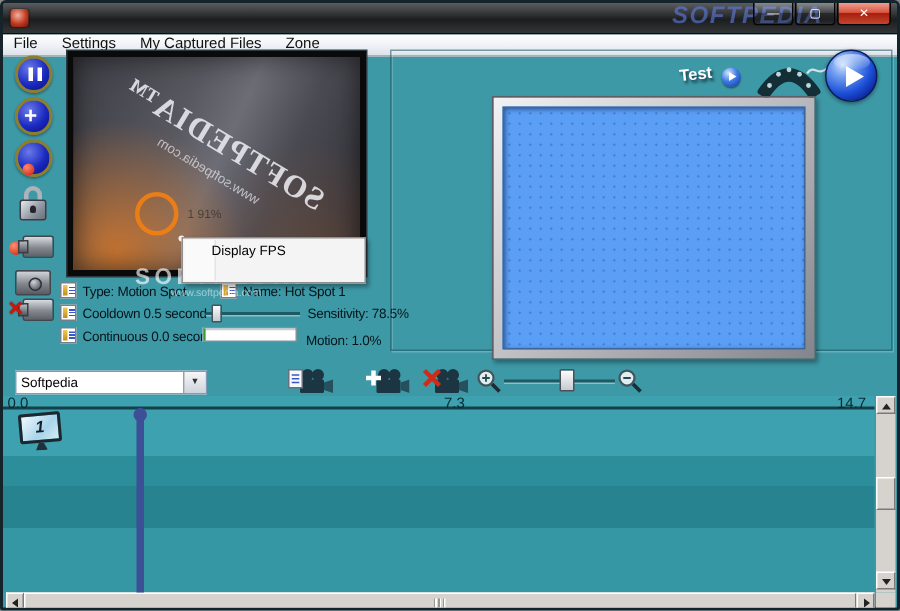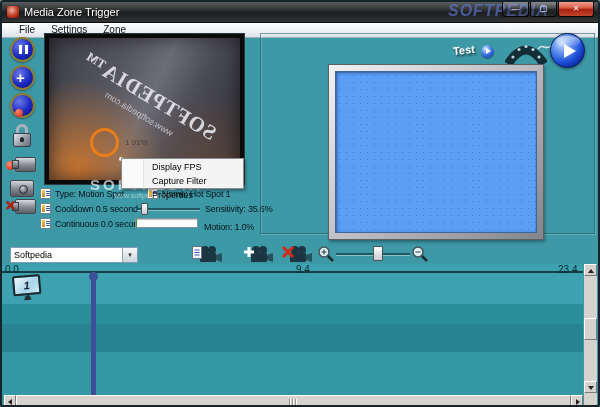--- a/index.html
+++ b/index.html
@@ -176,7 +176,6 @@
 
   <div id="titlebar" class="abs">
     <div id="app-icon" class="abs"></div>
-    <div id="window-title" class="abs">Media Zone Trigger</div>
     <div id="wm-title" class="abs">SOFTPEDIA</div>
     <div id="btn-min" class="winbtn abs">—</div>
     <div id="btn-max" class="winbtn abs">▢</div>

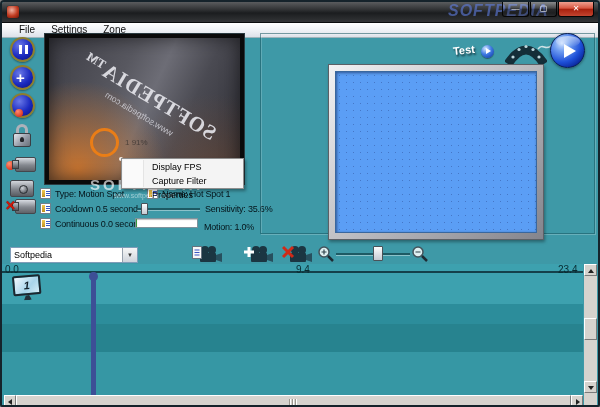--- a/index.html
+++ b/index.html
@@ -27,7 +27,7 @@
   
   #menubar{left:0;top:21px;width:100%;height:15px;
     background:linear-gradient(#ffffff,#eef1f5 55%,#dde1e9);border-bottom:1px solid #9fb4bb;
-    display:flex;align-items:center;padding-left:10px;gap:2px;}
+    display:flex;align-items:center;padding-left:0;gap:2px;}
   .menu-item{font-size:10px;color:#111;padding:0 7px;line-height:14px;}
 
   

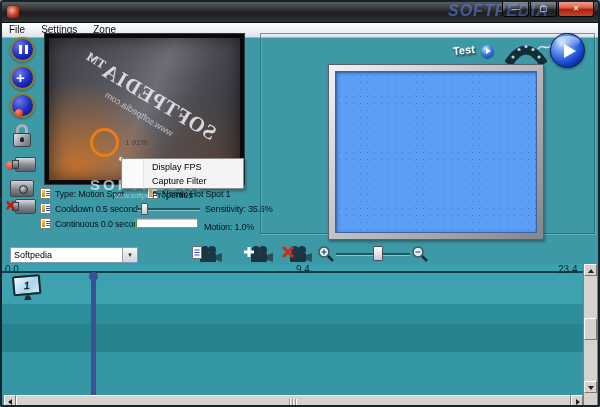--- a/index.html
+++ b/index.html
@@ -185,6 +185,7 @@
   <div id="menubar" class="abs">
     <span class="menu-item">File</span>
     <span class="menu-item">Settings</span>
+    <span class="menu-item">My Captured Files</span>
     <span class="menu-item">Zone</span>
   </div>
 

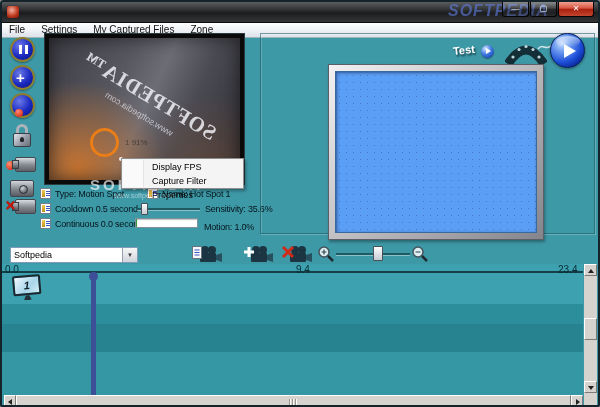--- a/index.html
+++ b/index.html
@@ -79,7 +79,7 @@
     box-shadow:2px 2px 3px rgba(0,0,0,0.35);z-index:10;padding:1px 0;}
   #context-menu::before{content:"";position:absolute;left:1px;top:1px;bottom:1px;width:20px;
     background:#fafafa;border-right:1px solid #e4e4e4;}
-  .ctx-item{position:relative;height:14px;line-height:14px;font-size:9px;color:#000;padding-left:30px;}
+  .ctx-item{position:relative;height:14px;line-height:14px;font-size:9px;color:#000;padding-left:19px;}
 
   
   .prop-icon{width:11px;height:11px;background:#fff;border:1px solid #70808c;}

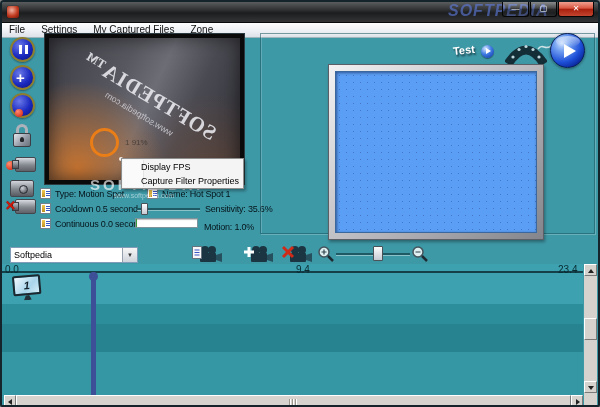--- a/index.html
+++ b/index.html
@@ -233,7 +233,6 @@
 
   <div id="context-menu" class="abs">
     <div class="ctx-item">Display FPS</div>
-    <div class="ctx-item">Capture Filter Properties</div>
   </div>
 
   <div class="prop-icon abs" style="left:38px;top:186px;"></div>

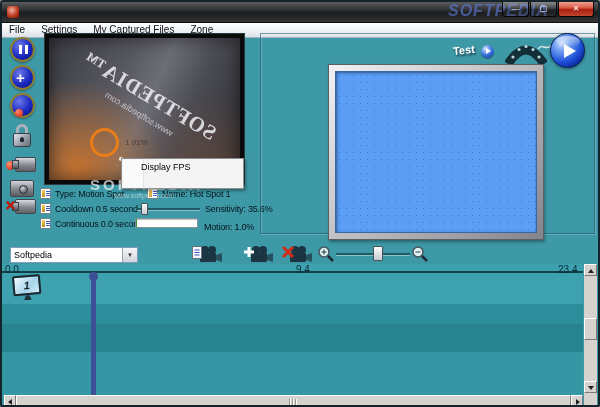--- a/index.html
+++ b/index.html
@@ -244,7 +244,7 @@
   <div class="hs-label abs" style="left:53px;top:202px;">Cooldown 0.5 second</div>
   <div id="sens-track" class="abs"></div>
   <div id="sens-thumb" class="abs"></div>
-  <div class="hs-label abs" style="left:203px;top:202px;">Sensitivity: 35.6%</div>
+  <div class="hs-label abs" style="left:203px;top:202px;">Sensitivity: 78.5%</div>
 
   <div class="prop-icon abs" style="left:38px;top:216px;"></div>
   <div class="hs-label abs" style="left:53px;top:217px;">Continuous 0.0 second</div>

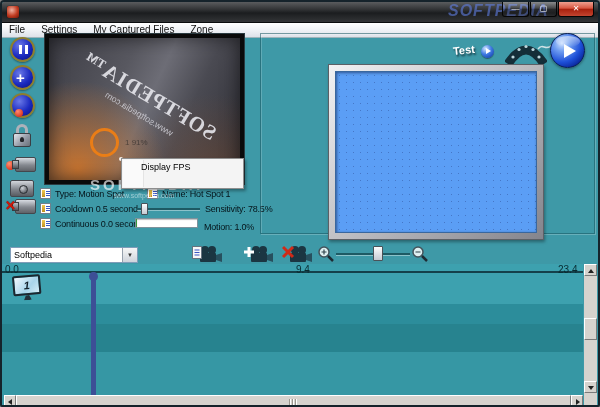--- a/index.html
+++ b/index.html
@@ -323,7 +323,7 @@
     <div id="band4" class="tl-band abs"></div>
     <div id="tl-line" class="abs"></div>
     <div id="tl-num-start" class="tl-num abs">0.0</div>
-    <div id="tl-num-mid" class="tl-num abs">9.4</div>
+    <div id="tl-num-mid" class="tl-num abs">7.3</div>
     <div id="tl-num-end" class="tl-num abs">23.4</div>
     <div id="track-thumb" class="abs">
       <div id="track-screen" class="abs">1</div>

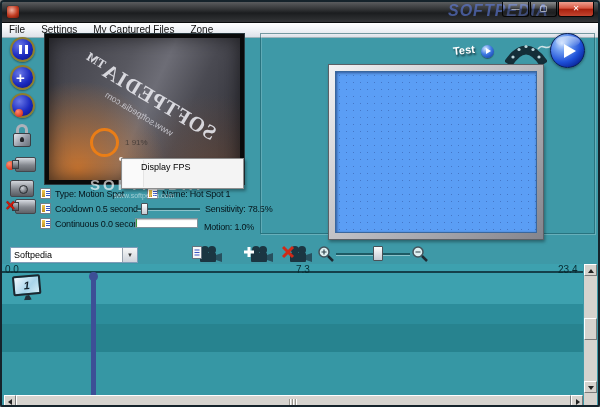--- a/index.html
+++ b/index.html
@@ -324,7 +324,7 @@
     <div id="tl-line" class="abs"></div>
     <div id="tl-num-start" class="tl-num abs">0.0</div>
     <div id="tl-num-mid" class="tl-num abs">7.3</div>
-    <div id="tl-num-end" class="tl-num abs">23.4</div>
+    <div id="tl-num-end" class="tl-num abs">14.7</div>
     <div id="track-thumb" class="abs">
       <div id="track-screen" class="abs">1</div>
       <div id="track-stand" class="abs"></div>

